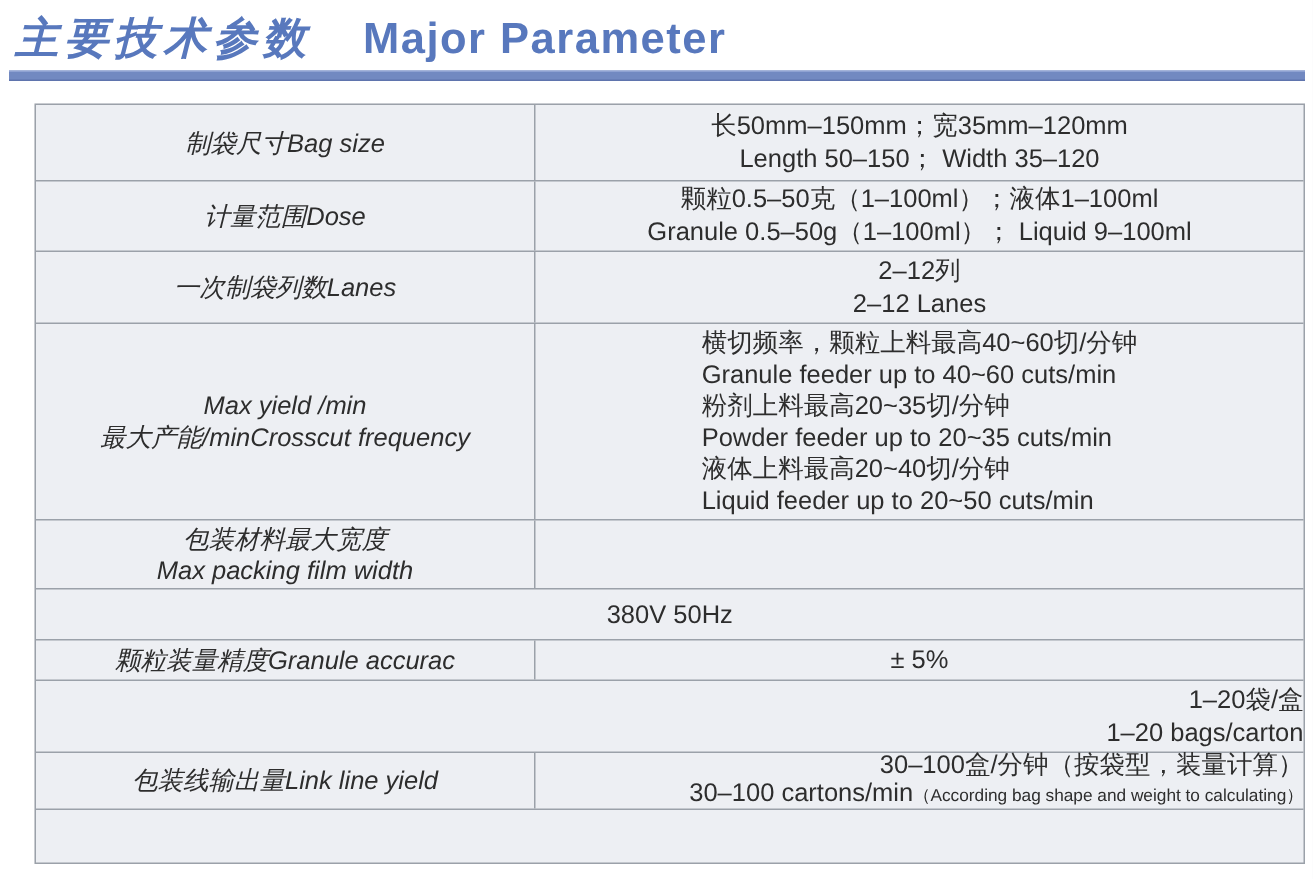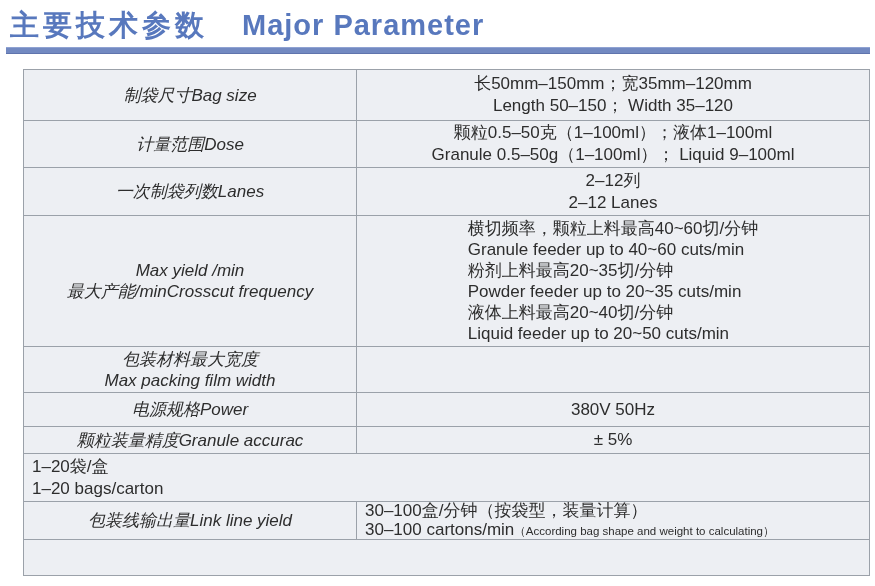--- a/index.html
+++ b/index.html
@@ -24,7 +24,7 @@
     font-size:29px;font-weight:bold;color:var(--accent);
     white-space:nowrap;
   }
-  .title .cn{letter-spacing:4px;}
+  .title .cn{letter-spacing:4px;font-style:italic;}
   .title .en{margin-left:34px;letter-spacing:1px;}
   .title-bar{
     position:absolute;left:6px;top:47px;width:864px;height:7px;

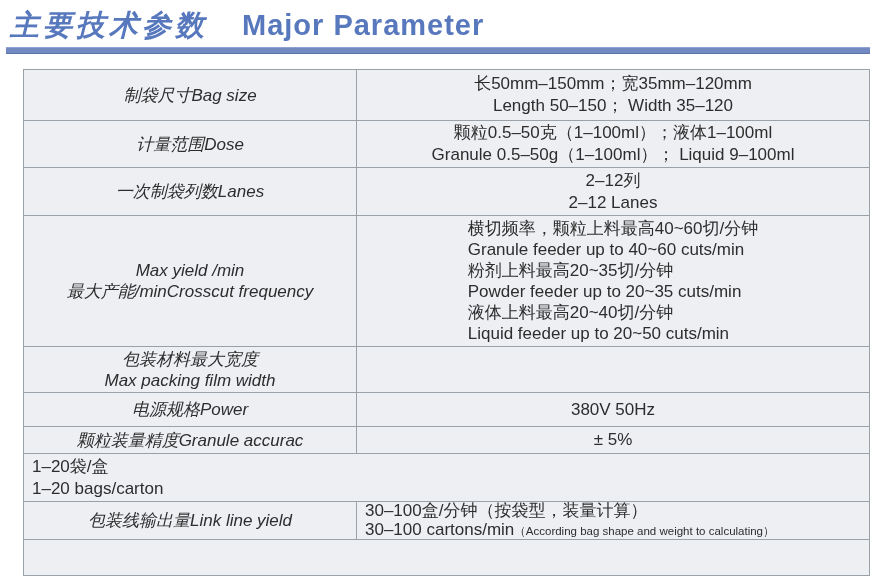--- a/index.html
+++ b/index.html
@@ -125,9 +125,6 @@
     </div>
 
     <div class="trow h34">
-      <div class="cell lbl">
-        <div>电源规格Power</div>
-      </div>
       <div class="cell val">
         <div>380V 50Hz</div>
       </div>

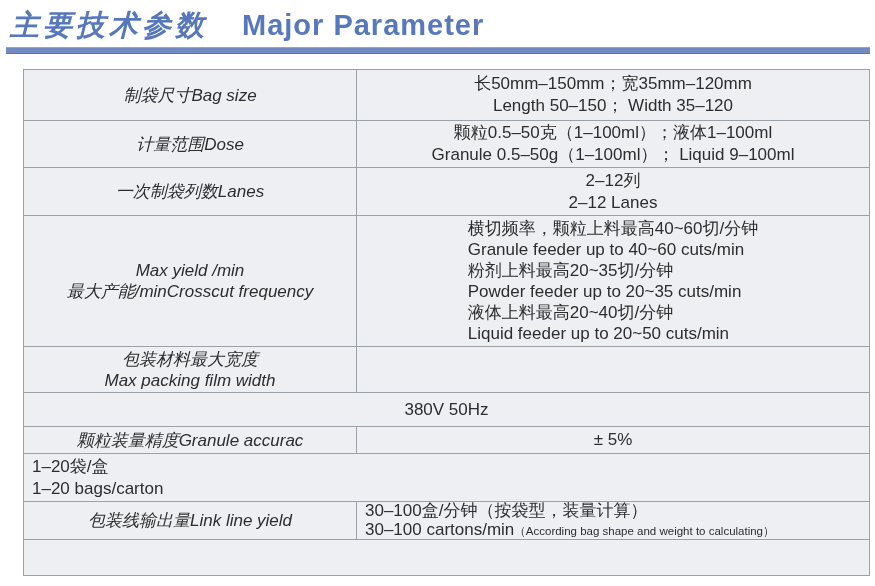--- a/index.html
+++ b/index.html
@@ -50,7 +50,7 @@
     font-style:italic;
   }
   .val{flex:1 1 auto;align-items:center;text-align:center;}
-  .val.left{align-items:flex-start;text-align:left;padding-left:8px;}
+  .val.left{align-items:flex-end;text-align:left;padding-left:8px;margin-left:36px;}
   .val .left-block{text-align:left;line-height:21px;}
   .note{font-size:11.5px;}
   .h50{height:50px}.h47{height:47px}.h48{height:48px}.h131{height:131px}

